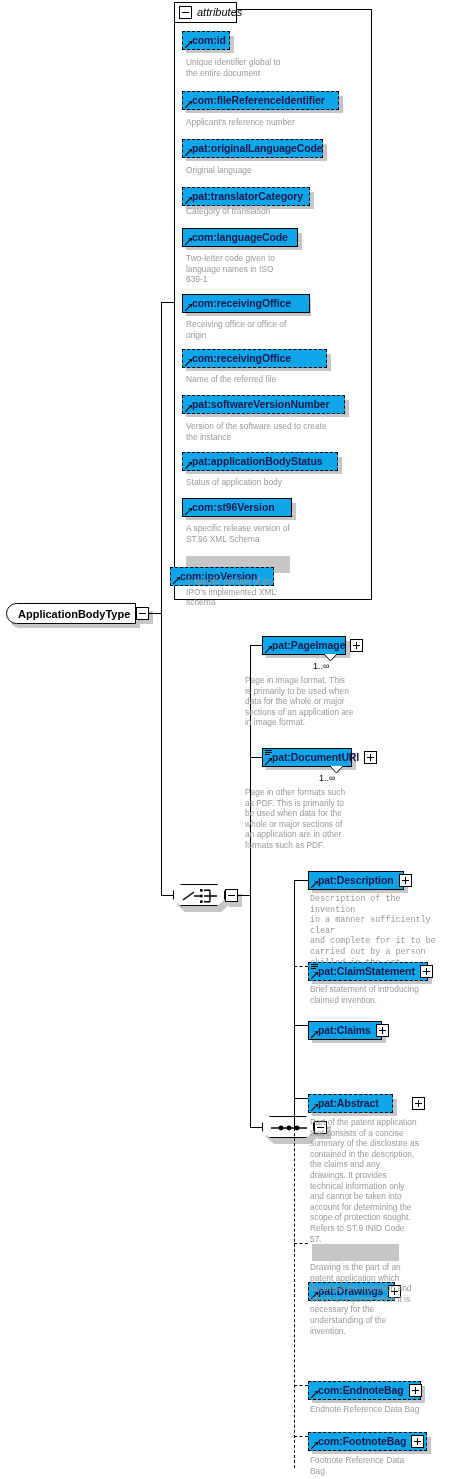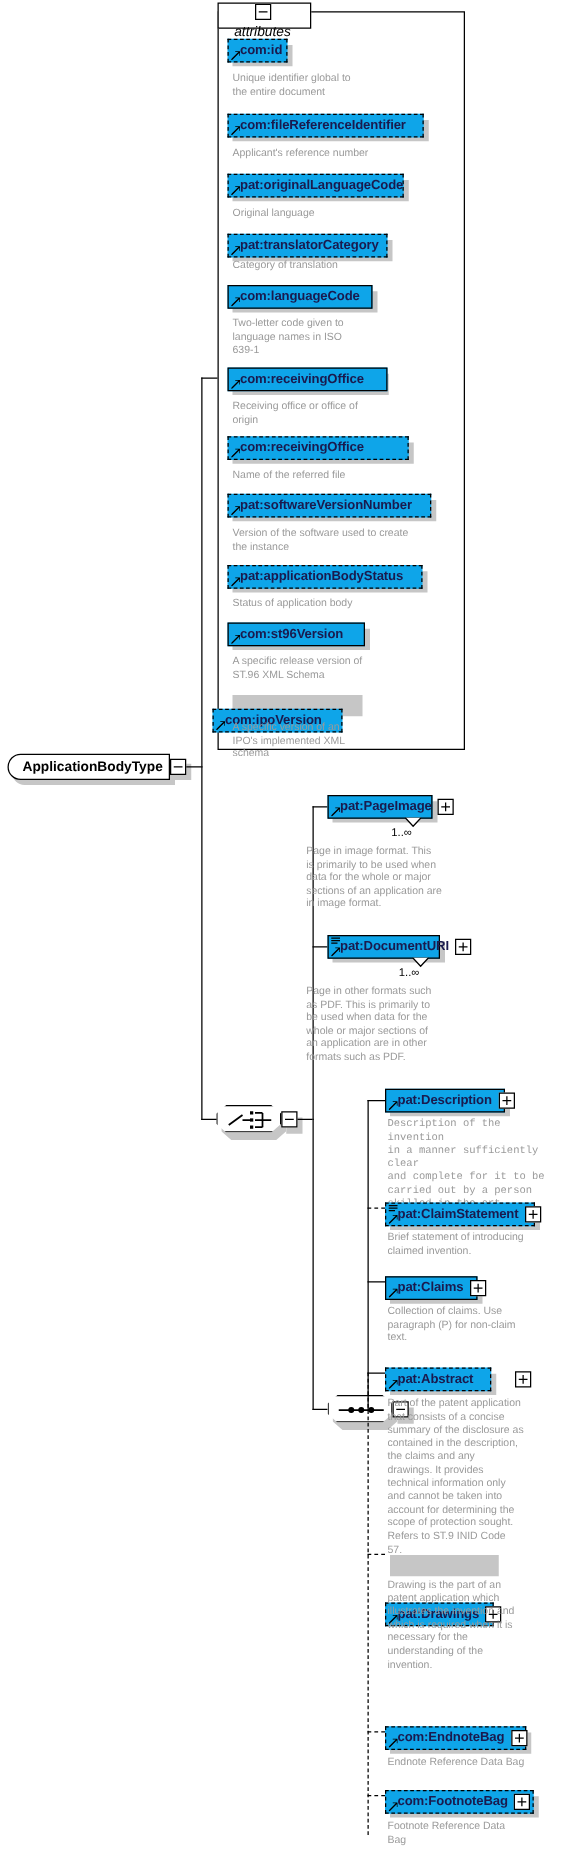--- a/index.html
+++ b/index.html
@@ -120,7 +120,7 @@
 
   <div class="attr-box" style="left:174px;top:9px;width:196px;height:589px;"></div>
 
-  <div class="attr-tab" style="left:174px;top:2px;width:75px;flex-direction:column;">
+  <div class="attr-tab" style="left:174px;top:2px;width:63px;">
     <span class="pm"></span>
     <span class="lbl">attributes</span>
   </div>

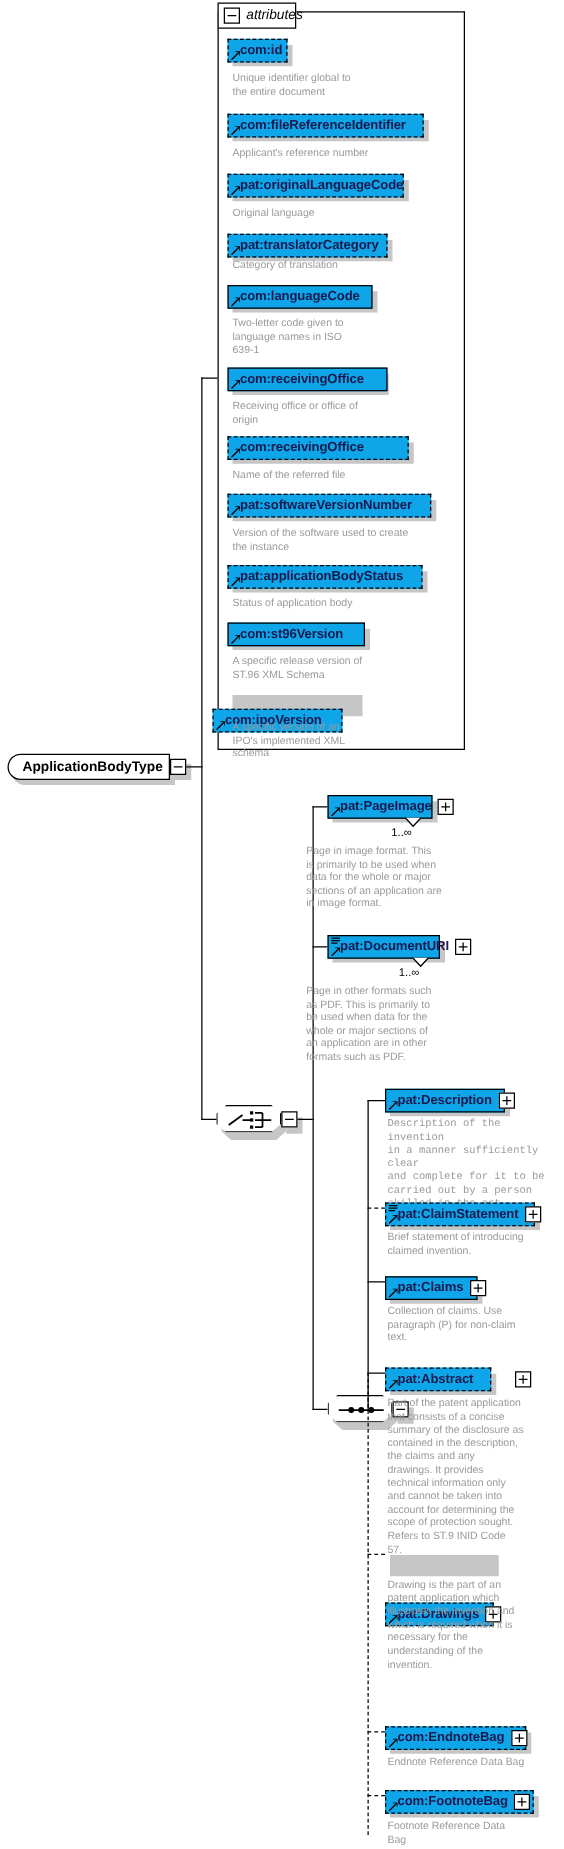--- a/index.html
+++ b/index.html
@@ -375,9 +375,6 @@
     <span class="nm">pat:Claims</span>
     <span class="pm plus"></span>
   </div>
-  <div class="desc" style="left:310px;top:1043px;width:140px;">Collection of claims. Use
-paragraph (P) for non-claim
-text.</div>
 
   <div class="shadow" style="left:312px;top:1099px;width:85px;height:17px;"></div>
   <div class="node dashed" style="left:308px;top:1094px;width:85px;gap:28px;">

